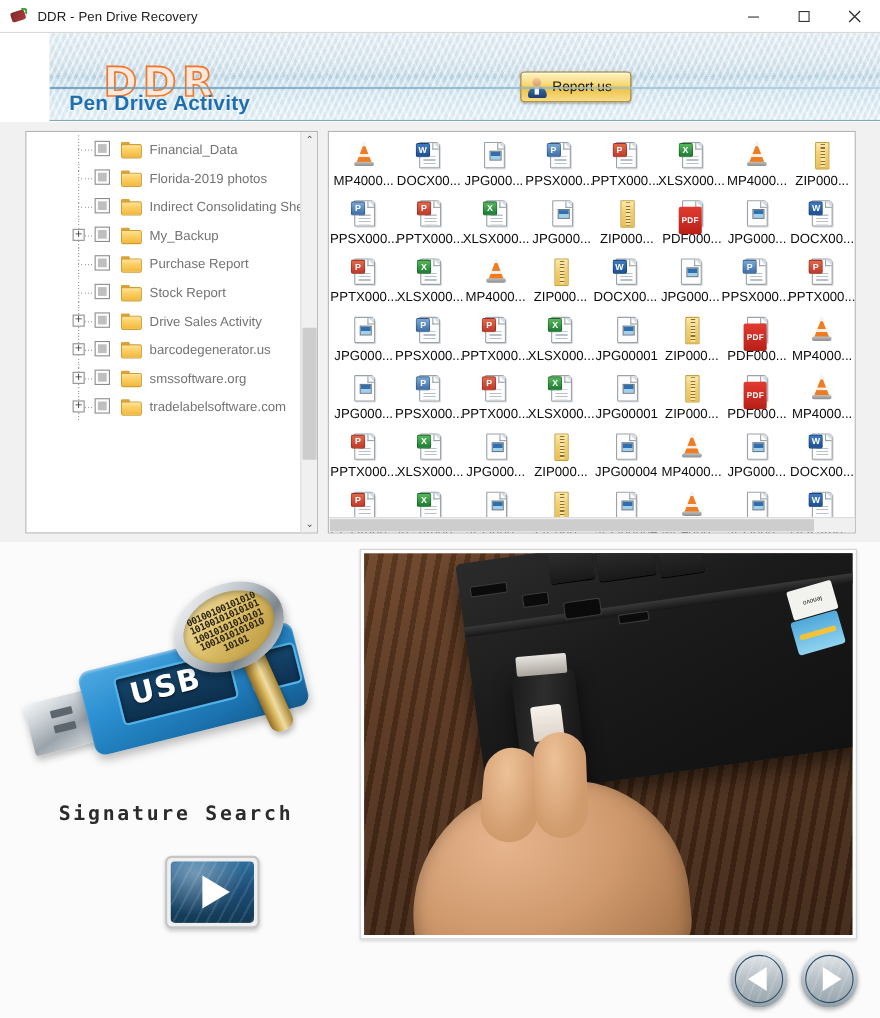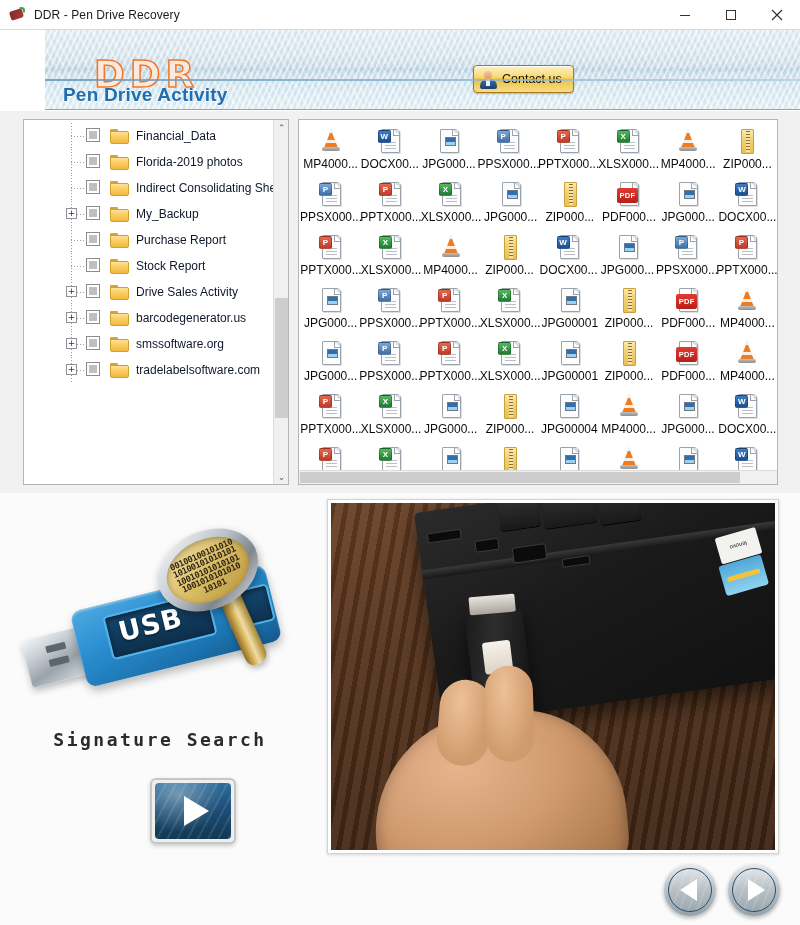--- a/index.html
+++ b/index.html
@@ -527,7 +527,7 @@
         <span class="body"></span>
         <span class="collar"></span>
     </span>
-    <span class="contact-label">Contact us</span>
+    <span class="contact-label">Report us</span>
   </div>
 </div>
 

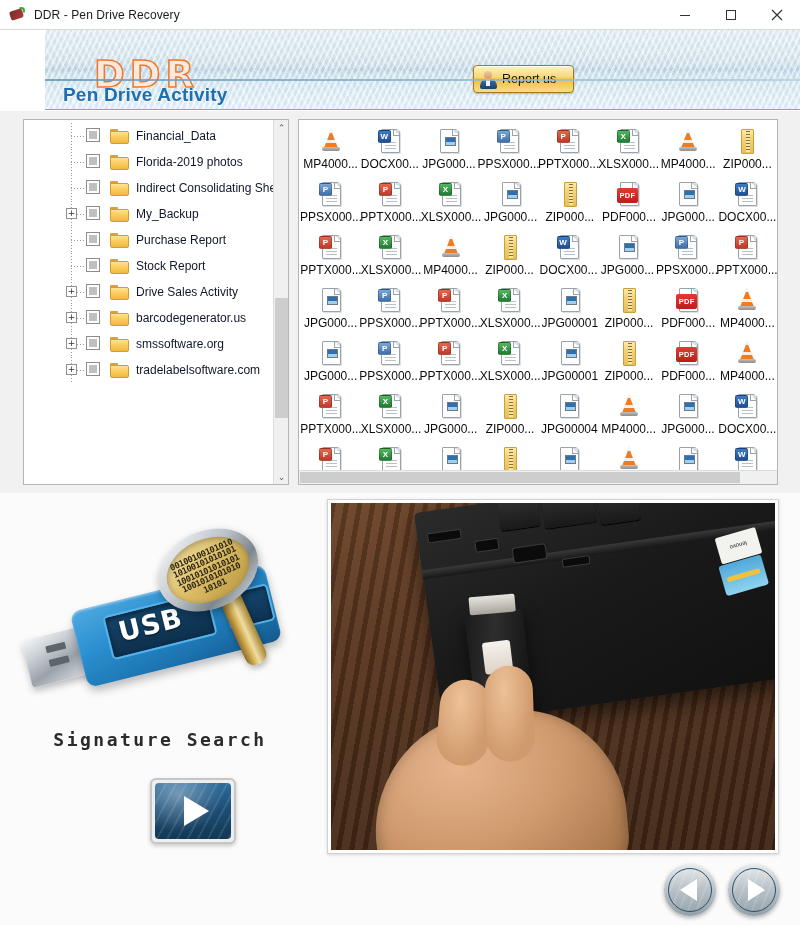--- a/index.html
+++ b/index.html
@@ -163,7 +163,7 @@
     background:linear-gradient(180deg,#ffe39a 0%,#fdd169 35%,#f0b93d 100%);
     border:1px solid #d39e30; border-radius:1px 2px 2px 2px;
   }
-  .tree-label { font-size:12px; color:#0f172a; white-space:nowrap; }
+  .tree-label { font-size:12px; color:#737373; white-space:nowrap; }
   .tree-scroll {
     position:absolute; right:0; top:0; width:15px; height:100%;
     background:#f0f0f0; border-left:1px solid #dcdcdc;

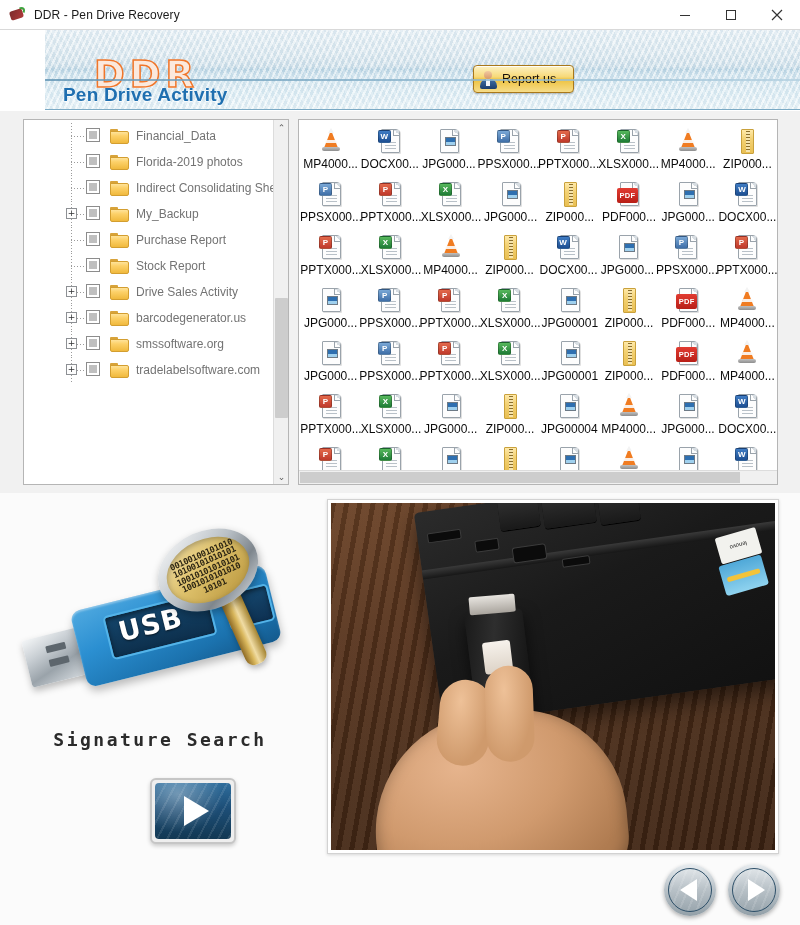--- a/index.html
+++ b/index.html
@@ -229,7 +229,7 @@
   }
   
   .pdf-tag {
-    position:absolute; left:3px; top:9px; width:21px; height:15px;
+    position:absolute; left:3px; top:9px; width:21px; height:25px;
     background:linear-gradient(180deg,#e23b31,#b81f17);
     border-radius:2px; color:#fff; font-size:7.5px; font-weight:bold;
     display:flex; align-items:center; justify-content:center; letter-spacing:.3px;

